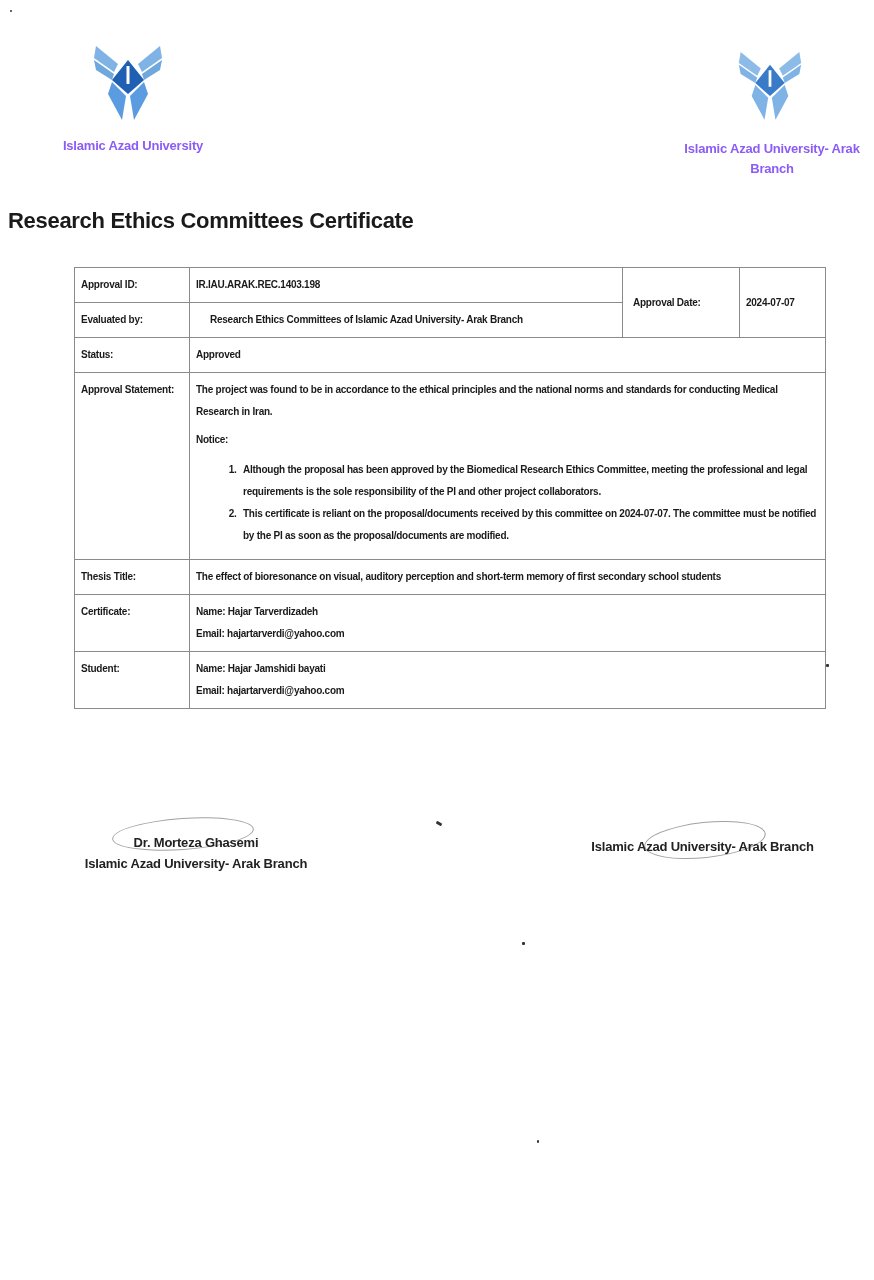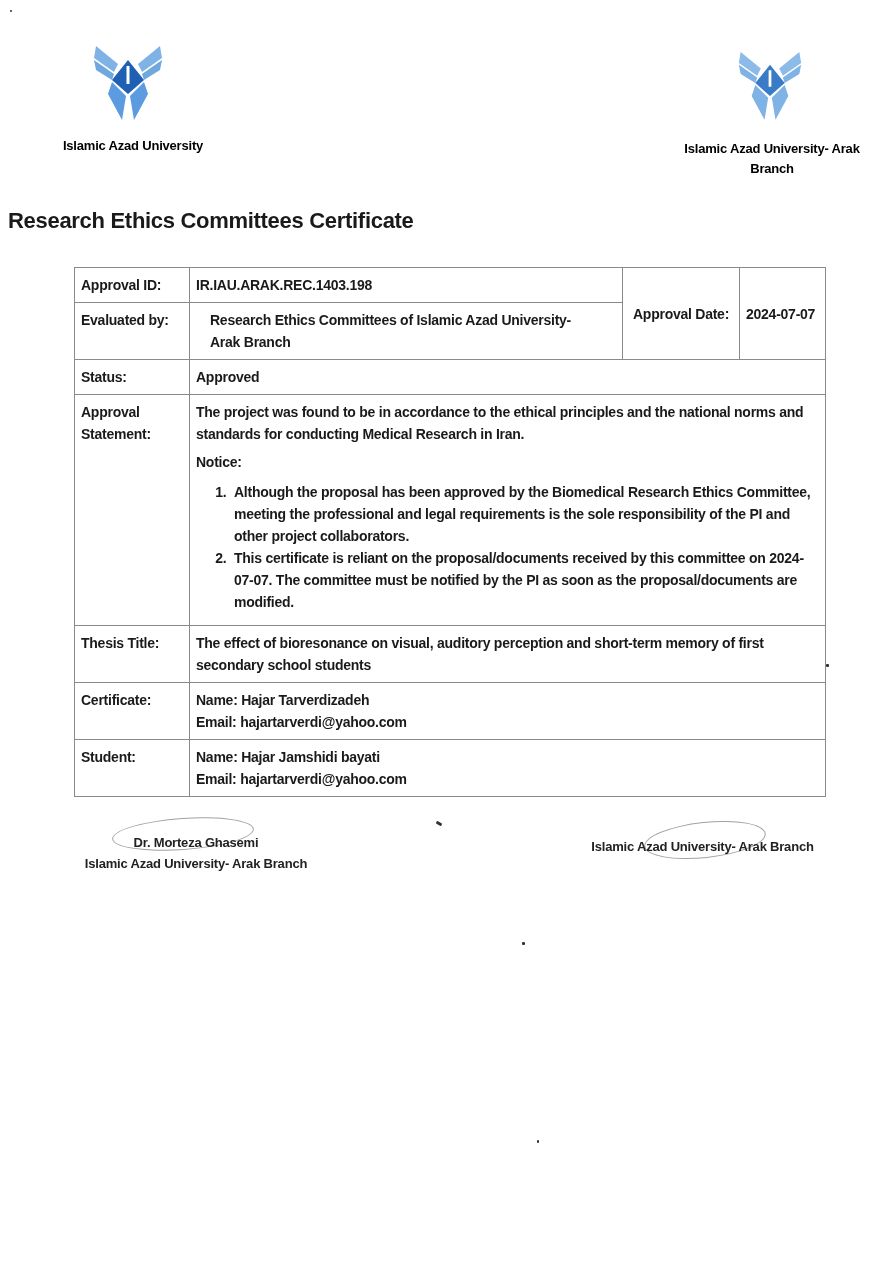--- a/index.html
+++ b/index.html
@@ -9,7 +9,7 @@
   }
   .logo { position: absolute; }
   .logo svg { display: block; }
-  .inst-name { position: absolute; font-size: 13px; font-weight: bold; color: #000000; text-align: center; line-height: 20px; letter-spacing: -0.2px; }
+  .inst-name { position: absolute; font-size: 13px; font-weight: bold; color: #8b5cf6; text-align: center; line-height: 20px; letter-spacing: -0.2px; }
   .doc-title { position: absolute; left: 8px; width: 874px; top: 208px; text-align: left; font-size: 22px; font-weight: bold; color: #1a1a1a; letter-spacing: -0.3px; }
   table.cert {
     position: absolute; left: 74px; top: 267px; width: 752px; border-collapse: collapse;

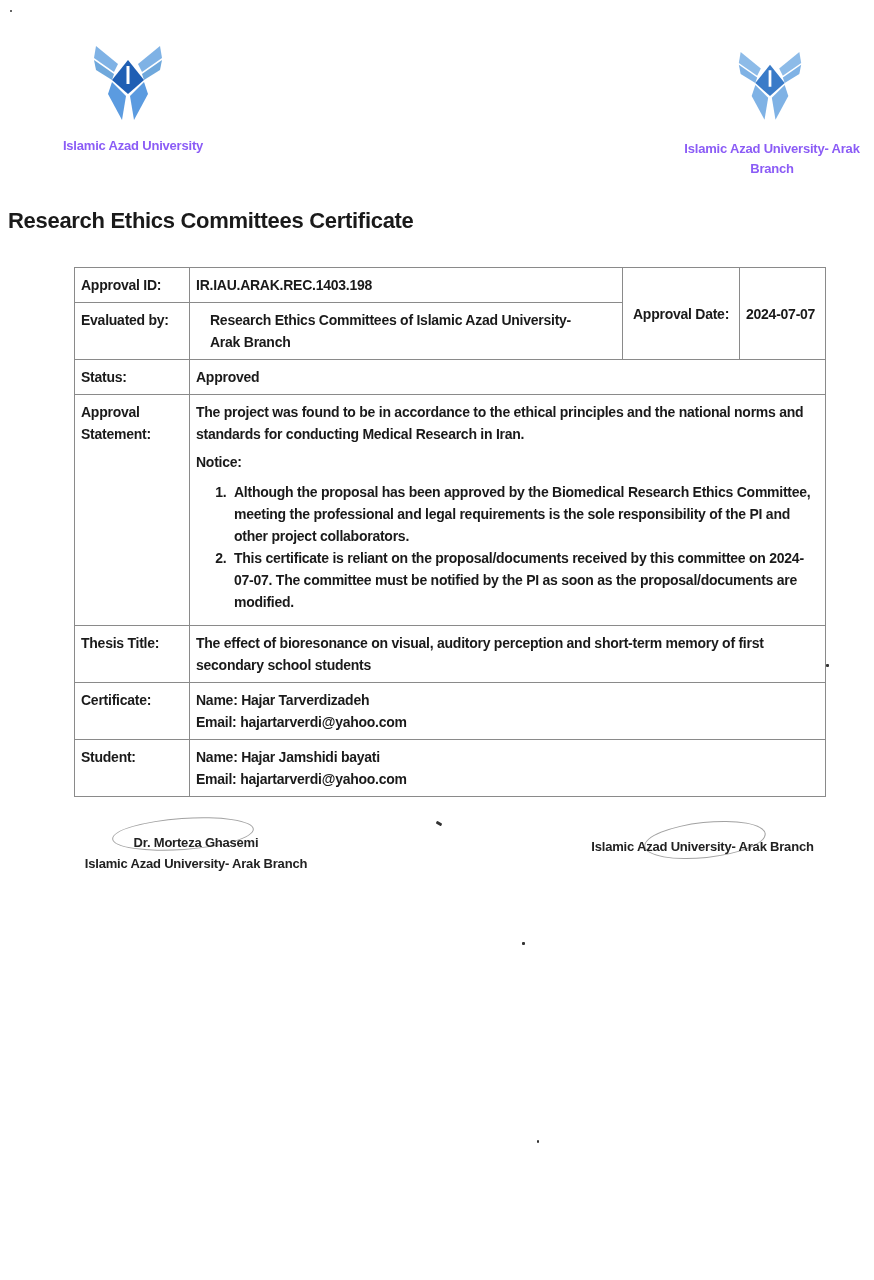--- a/index.html
+++ b/index.html
@@ -13,7 +13,7 @@
   .doc-title { position: absolute; left: 8px; width: 874px; top: 208px; text-align: left; font-size: 22px; font-weight: bold; color: #1a1a1a; letter-spacing: -0.3px; }
   table.cert {
     position: absolute; left: 74px; top: 267px; width: 752px; border-collapse: collapse;
-    font-size: 14px; font-weight: bold; letter-spacing: -0.25px;
+    font-size: 10px; font-weight: bold; letter-spacing: -0.25px;
   }
   table.cert td { border: 1.3px solid #8a8a8a; vertical-align: top; padding: 6px 6px; line-height: 22px; }
   td.lbl { width: 102px; }

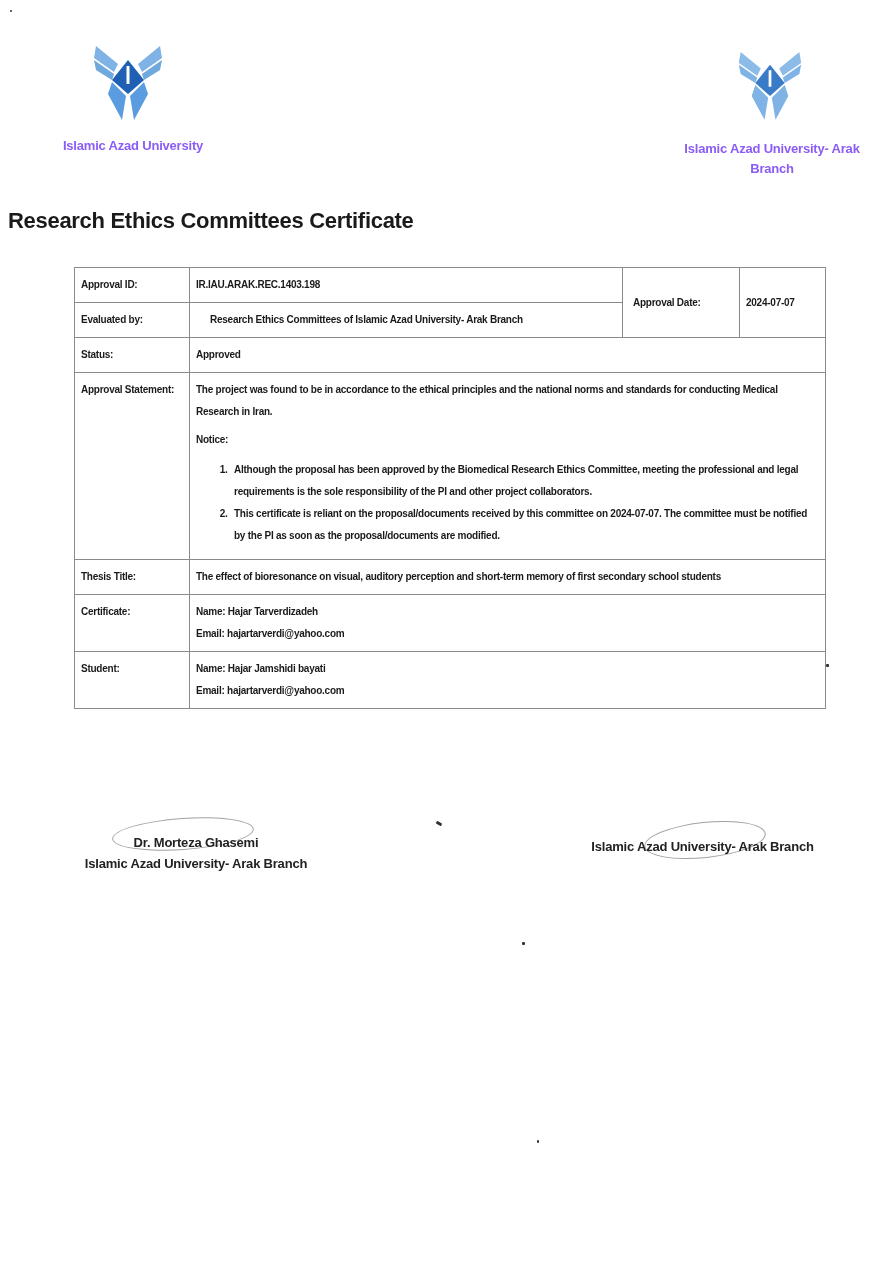--- a/index.html
+++ b/index.html
@@ -21,7 +21,7 @@
   td.mid { vertical-align: middle !important; }
   .notice-title { margin-top: 6px; }
   ol.notices { margin: 8px 0 6px 0; padding-left: 34px; }
-  ol.notices li { padding-left: 4px; }
+  ol.notices li { padding-left: 4px; margin-left: 9px; }
   .sig { position: absolute; text-align: center; font-size: 13px; font-weight: bold; line-height: 21px; color: #222; letter-spacing: -0.2px; }
   .stamp { position: absolute; border: 1.2px solid #555; border-radius: 50%; opacity: 0.55; }
   .speck { position: absolute; background: #333; border-radius: 1px; }

